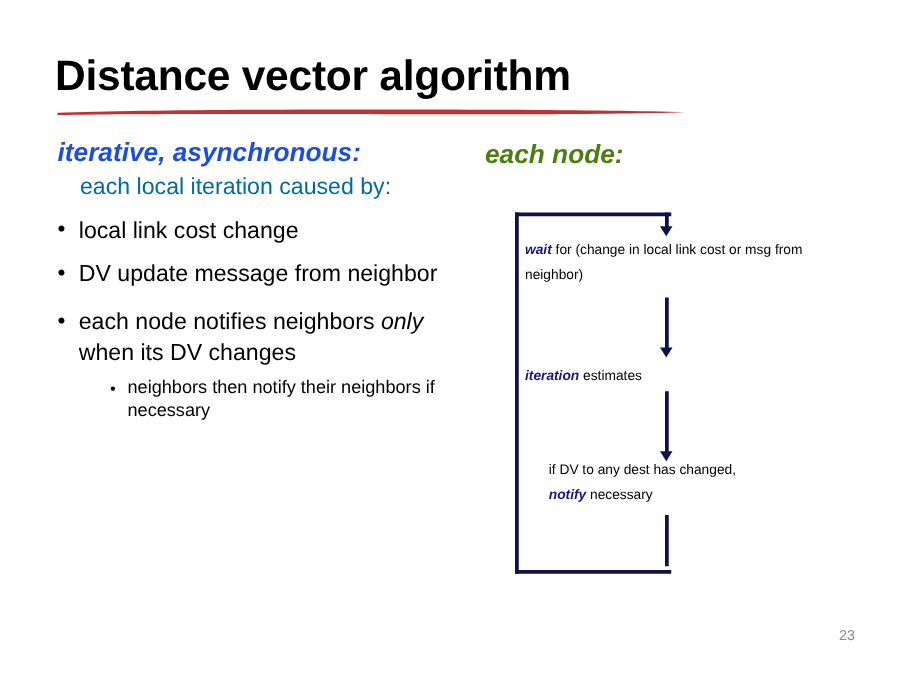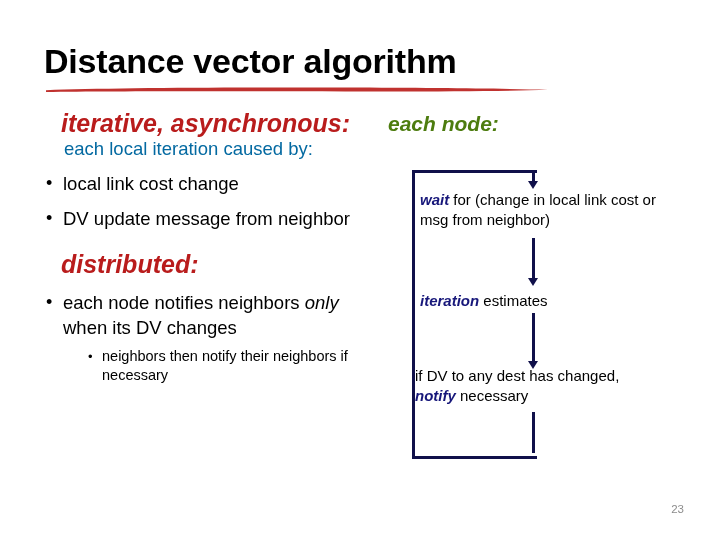--- a/index.html
+++ b/index.html
@@ -48,13 +48,12 @@
     width: 330px;
   }
   .red-head {
-    color: #b91c1c;
+    color: #1d4ed8;
     font-style: italic;
     font-weight: bold;
-    font-size: 25px;
+    font-size: 21px;
     line-height: 26px;
     white-space: nowrap;
-    margin-left: 15px;
   }
   .sub-line {
     color: #0369a1;

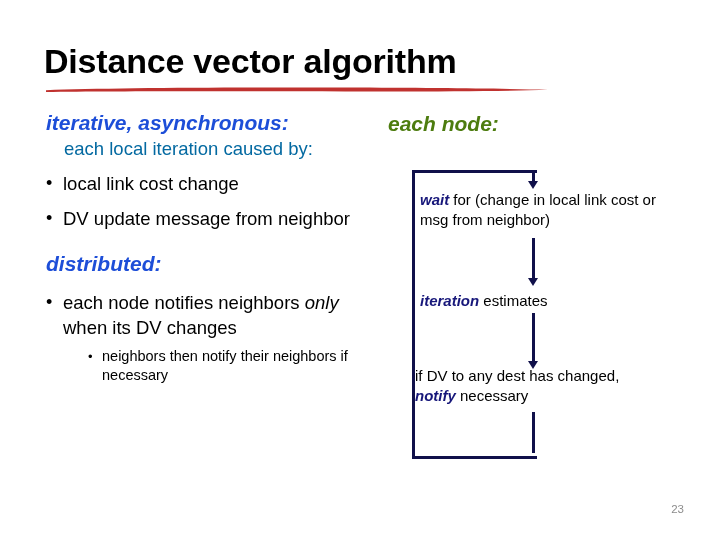--- a/index.html
+++ b/index.html
@@ -119,7 +119,7 @@
   .flow-text {
     position: absolute;
     color: #000000;
-    font-size: 15px;
+    font-size: 11px;
     line-height: 20px;
   }
   .flow-text .navy {

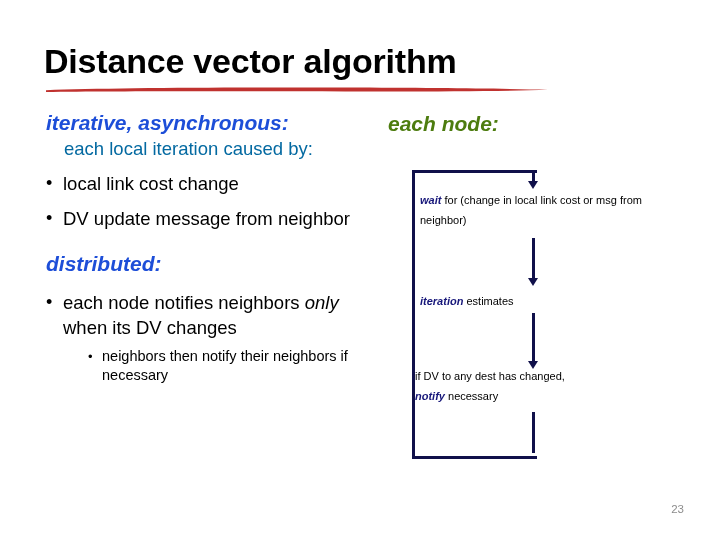--- a/index.html
+++ b/index.html
@@ -195,7 +195,6 @@
       <span class="btext">DV update message from neighbor</span>
     </div>
 
-    <div class="red-head" style="margin-top:20px;">distributed:</div>
 
     <div class="bullet-row" style="margin-top:13px;">
       <span class="bullet">•</span>

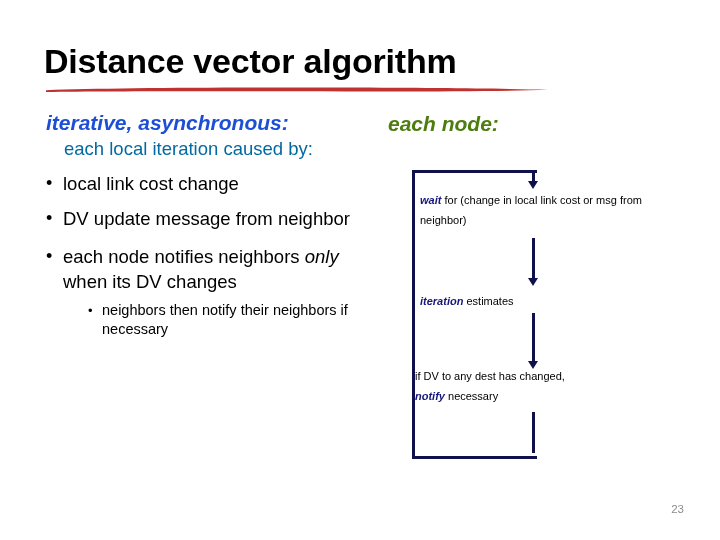--- a/index.html
+++ b/index.html
@@ -129,7 +129,7 @@
   }
   #flow-wait  { left: 420px; top: 190px; width: 256px; }
   #flow-recompute { left: 420px; top: 291px; width: 250px; }
-  #flow-notify { left: 415px; top: 366px; width: 265px; }
+  #flow-notify { left: 439px; top: 366px; width: 265px; }
 
   .arrow-line {
     position: absolute;

